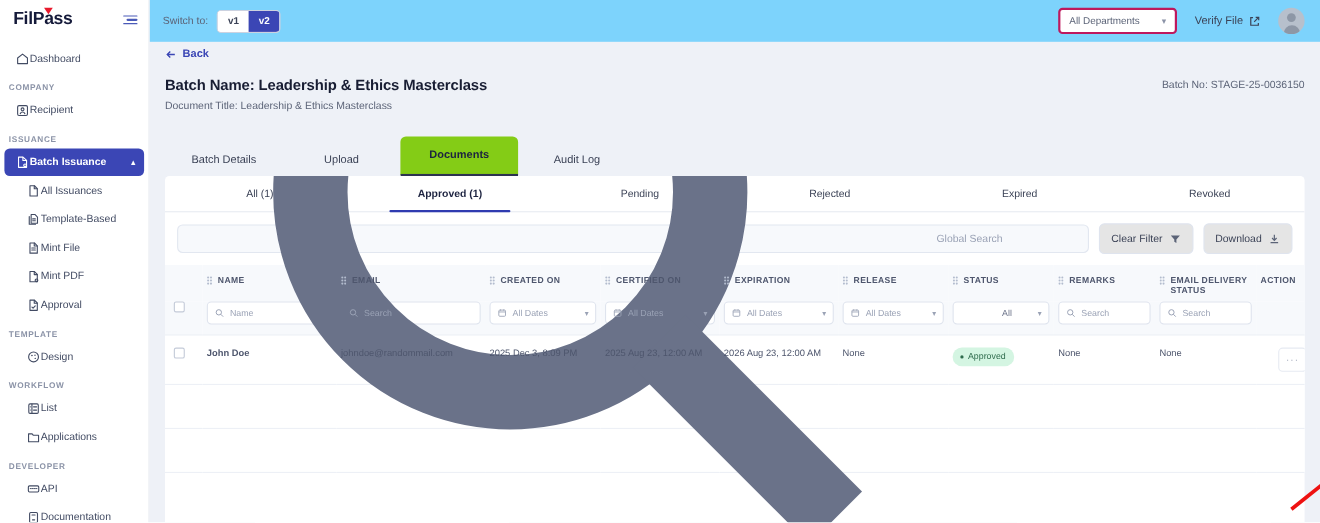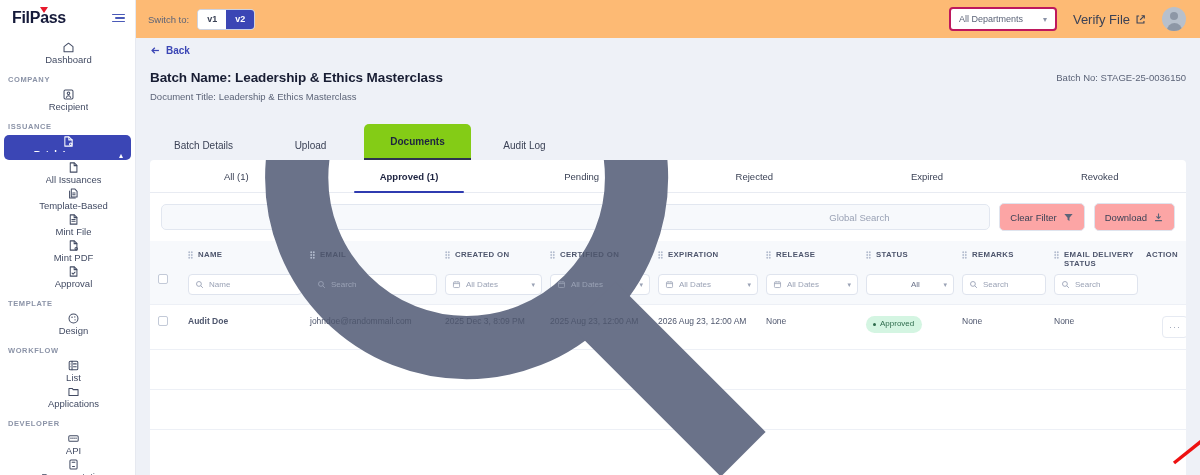--- a/index.html
+++ b/index.html
@@ -65,7 +65,7 @@
 
   .topbar {
     height: 38px; display: flex; align-items: center;
-    padding: 0 14px 0 12px; background: #fdba74;
+    padding: 0 14px 0 12px; background: #7dd3fc;
   }
   .switch-label { font-size: 9.5px; color: #5c6478; margin-right: 8px; }
   .seg { display: flex; border: 1px solid #ccd2e0; border-radius: 4px; overflow: hidden; background:#fff; }

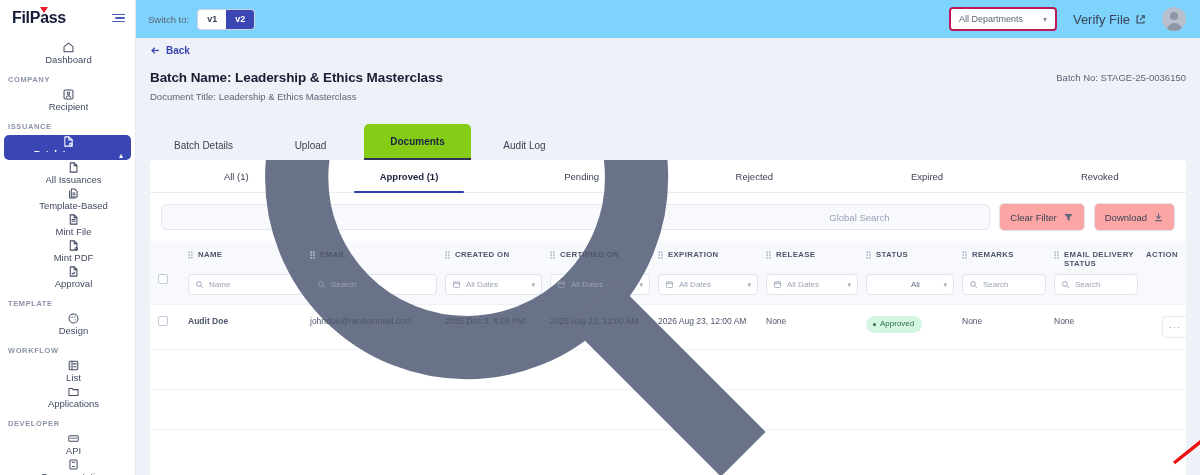--- a/index.html
+++ b/index.html
@@ -82,7 +82,7 @@
     font-size: 9px; color: #5c6478; cursor: pointer;
   }
   .dept .cv { margin-left: auto; font-size: 8px; color: #8b93a7; }
-  .verify { display: flex; align-items: center; gap: 5px; font-size: 13px; color: #3b4256; cursor: pointer; }
+  .verify { display: flex; align-items: center; gap: 5px; font-size: 10px; color: #3b4256; cursor: pointer; }
   .verify svg { width: 11px; height: 11px; }
   .avatar {
     width: 24px; height: 24px; border-radius: 50%;

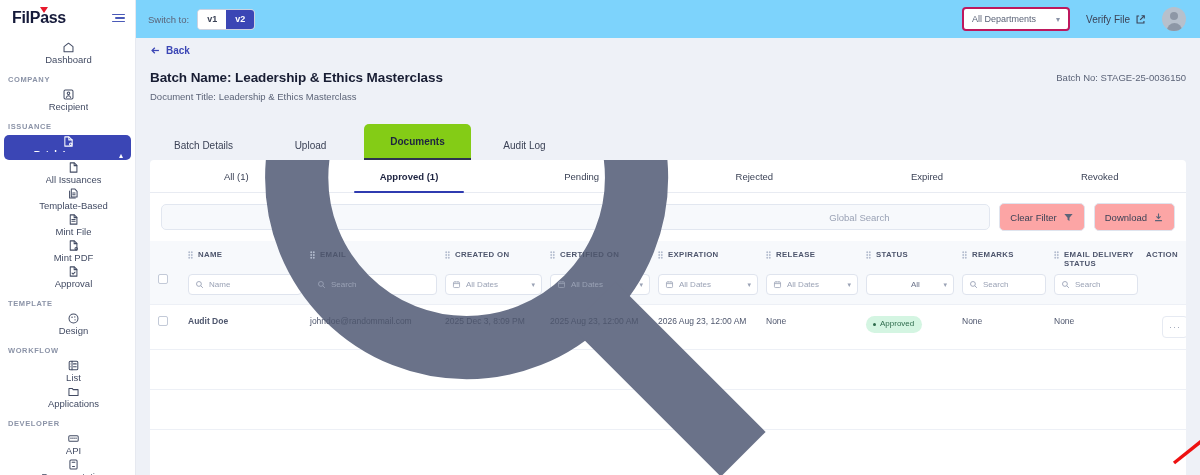--- a/index.html
+++ b/index.html
@@ -50,7 +50,7 @@
     display: flex; align-items: center; gap: 0;
     height: 25px; padding: 0 8px 0 10px; margin: 1px 4px;
     border-radius: 5px; cursor: pointer;
-    font-size: 9.5px; color: #424b63; position: relative; flex-direction: column;
+    font-size: 9.5px; color: #424b63; position: relative;
   }
   .nav-item.sub { padding-left: 20px; }
   .nav-item.active { background: #3b46b5; color: #ffffff; }

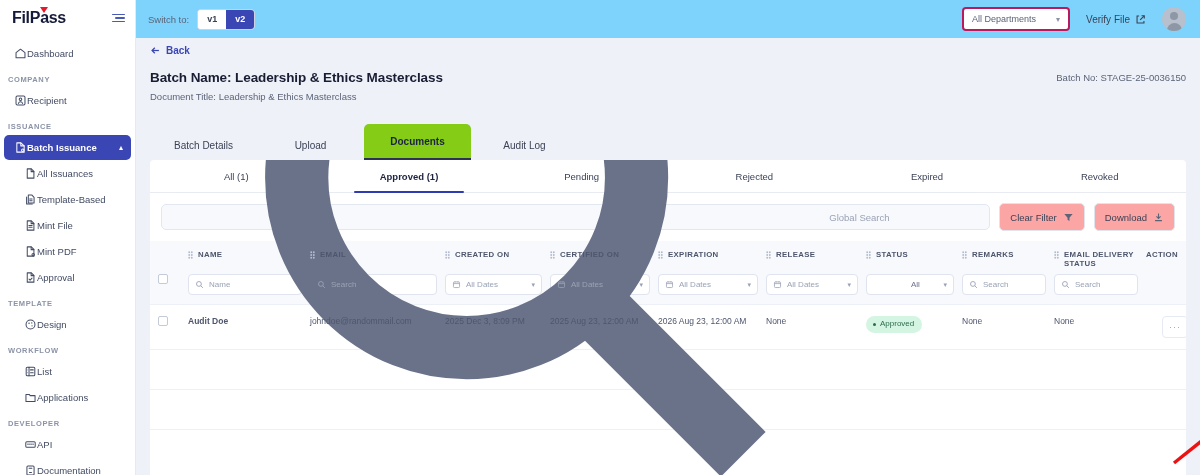--- a/index.html
+++ b/index.html
@@ -133,7 +133,7 @@
   .gsearch {
     flex: 1 1 auto; height: 26px; background: #f7f9fc;
     border: 1px solid #e2e7f0; border-radius: 5px;
-    display: flex; align-items: center; gap: 7px; padding: 0 28px;
+    display: flex; align-items: center; gap: 7px; padding: 0 6px;
   }
   .gsearch input {
     border: none; outline: none; background: transparent; flex: 1;

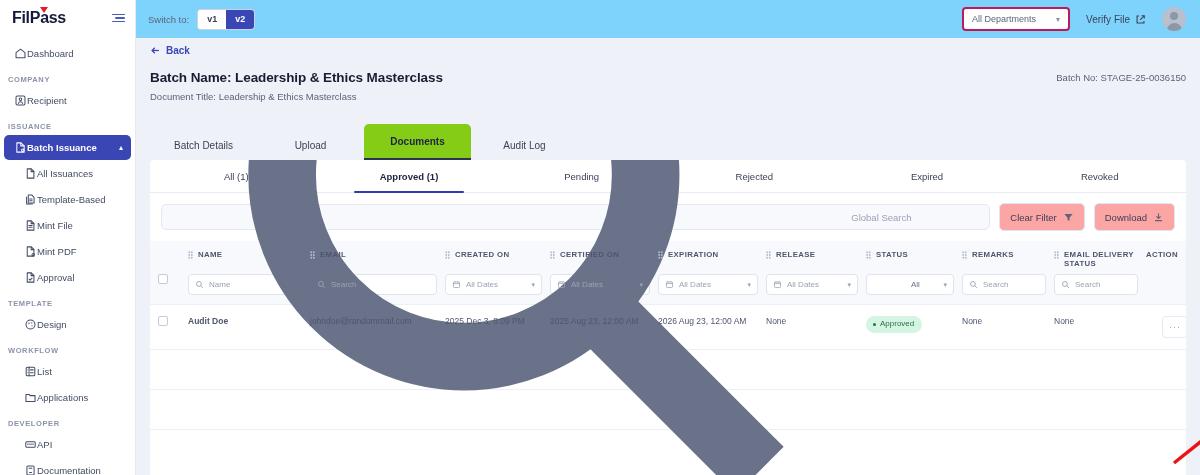--- a/index.html
+++ b/index.html
@@ -141,7 +141,7 @@
   }
   .gsearch input::placeholder { color: #9aa2b5; }
   .tbtn {
-    height: 28px; padding: 0 10px; background: #fca5a5;
+    height: 28px; padding: 0 10px; background: #e5e5e5;
     border: 1px solid #dfe4ee; border-radius: 5px; cursor: pointer;
     display: flex; align-items: center; gap: 6px;
     font-family: inherit; font-size: 9.5px; color: #3b4256;

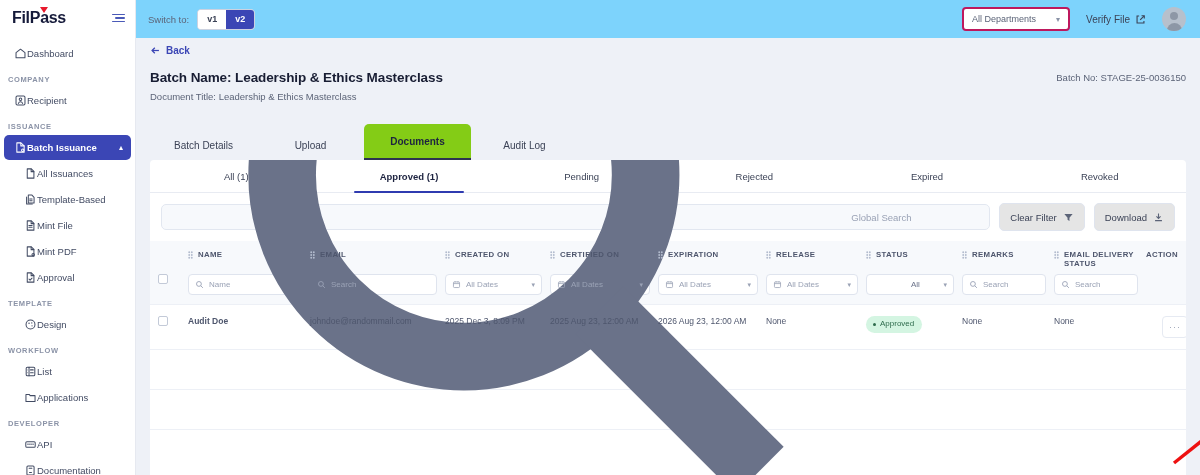--- a/index.html
+++ b/index.html
@@ -685,7 +685,7 @@
               <td>
                 <div class="cb" style="margin-left: 4px;"></div>
               </td>
-              <td class="name">Audit Doe</td>
+              <td class="name">John Doe</td>
               <td>johndoe@randommail.com</td>
               <td>2025 Dec 3, 8:09 PM</td>
               <td>2025 Aug 23, 12:00 AM</td>

